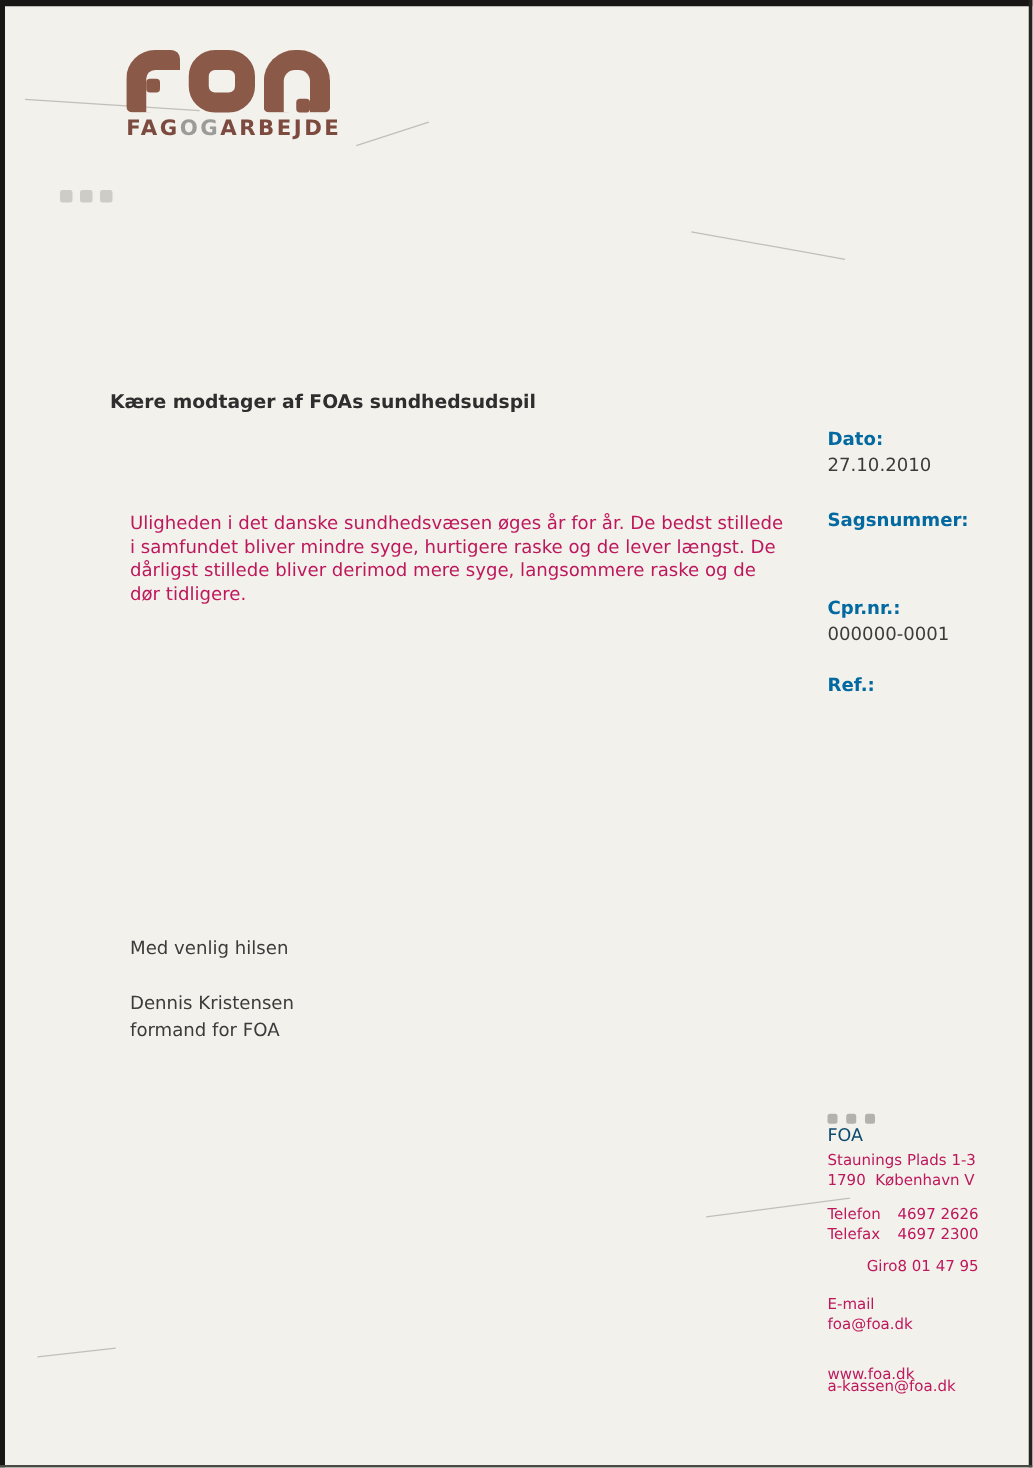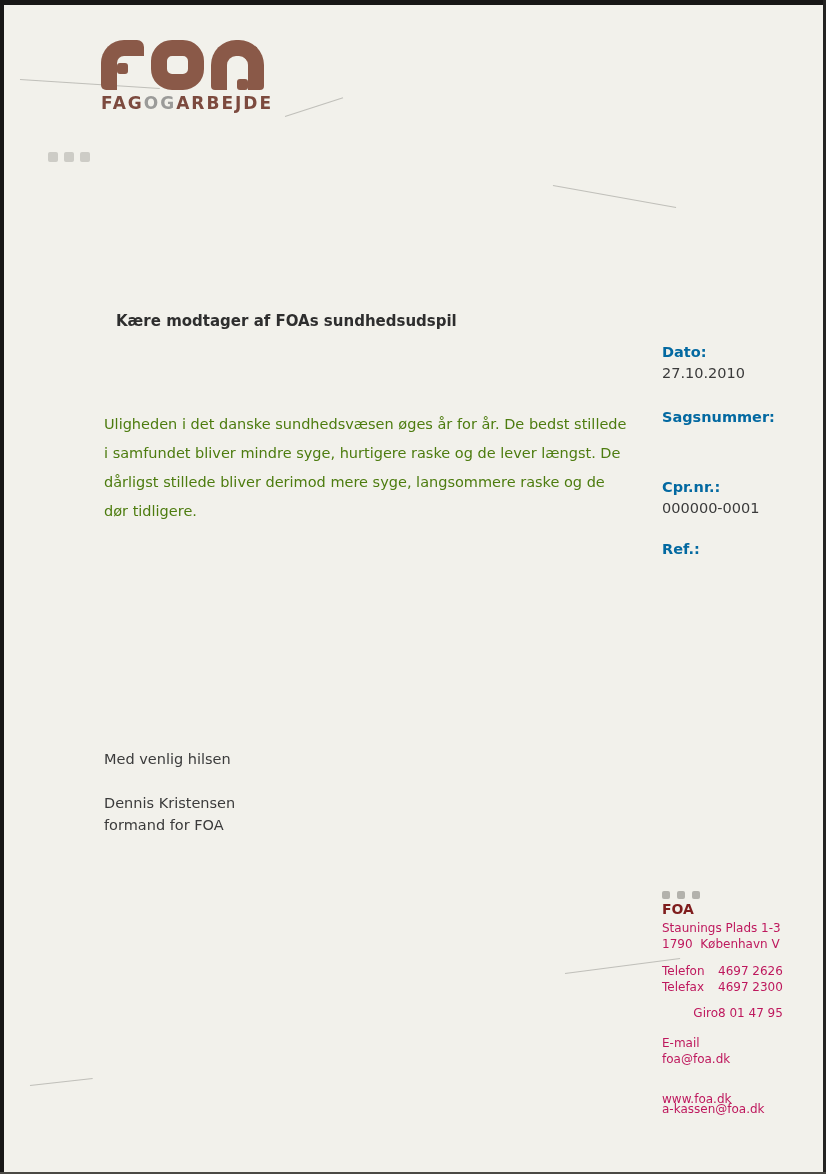--- a/index.html
+++ b/index.html
@@ -77,7 +77,7 @@
 
   
   .salutation{
-    position:absolute;left:116px;top:312px;
+    position:absolute;left:88px;top:312px;
     font-size:15px;font-weight:bold;color:#2e2e2e;
   }
   .body-text{

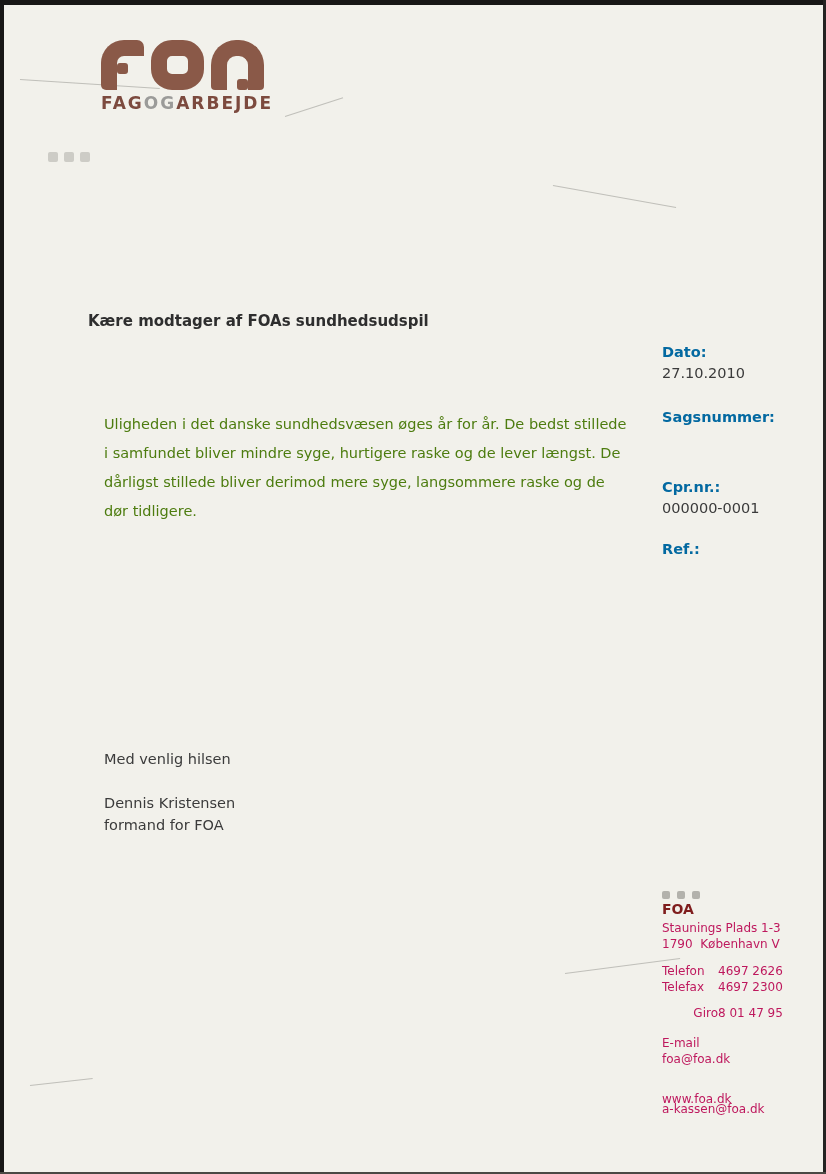--- a/index.html
+++ b/index.html
@@ -82,7 +82,7 @@
   }
   .body-text{
     position:absolute;left:104px;top:410px;width:570px;
-    font-size:14.5px;line-height:29px;color:#4d7c0f;
+    font-size:14.5px;line-height:19px;color:#be185d;
   }
   .body-text p{margin:0 0 21px 0;white-space:pre-wrap;}
   .closing{

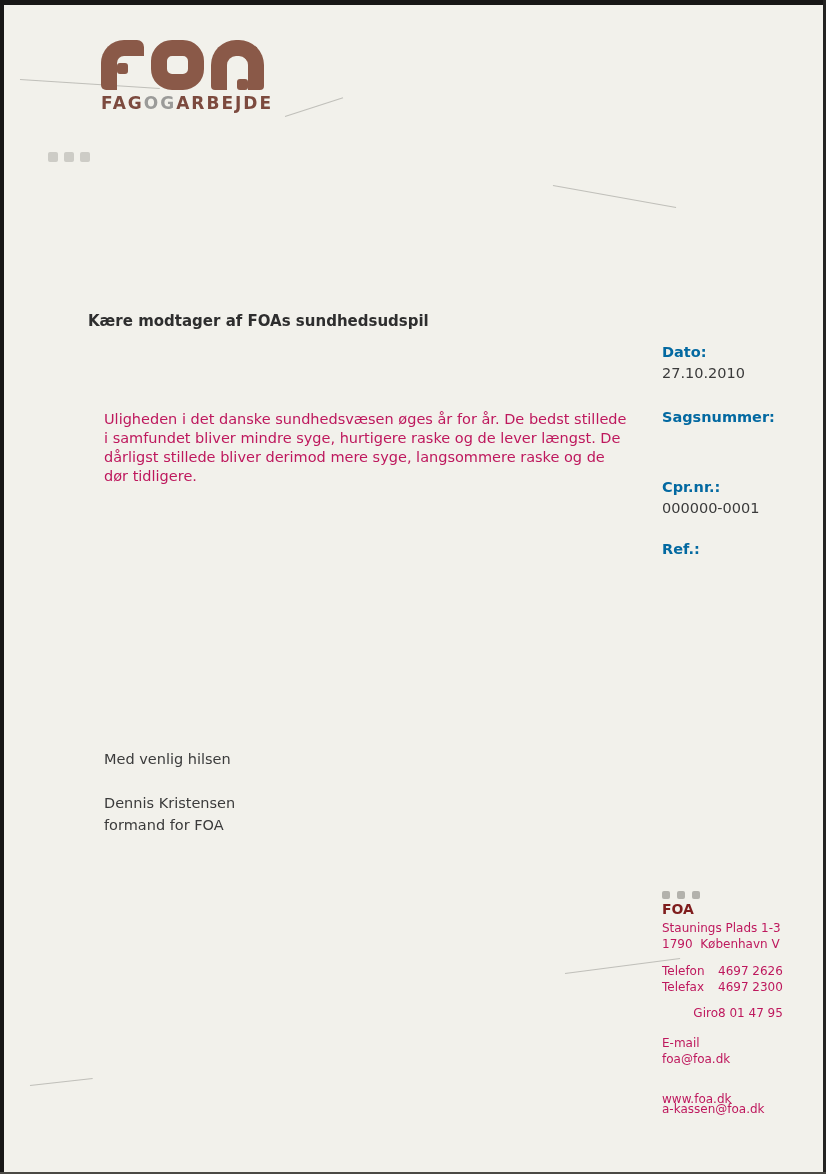--- a/index.html
+++ b/index.html
@@ -109,7 +109,7 @@
     position:absolute;left:662px;
     font-size:12px;color:#be185d;white-space:pre-wrap;
   }
-  .f-org{font-size:14px;font-weight:bold;color:#7f1d1d;}
+  .f-org{font-size:14px;font-weight:normal;color:#0c4a6e;}
   .f-row .lbl{display:inline-block;width:56px;}
 </style>
 </head>

